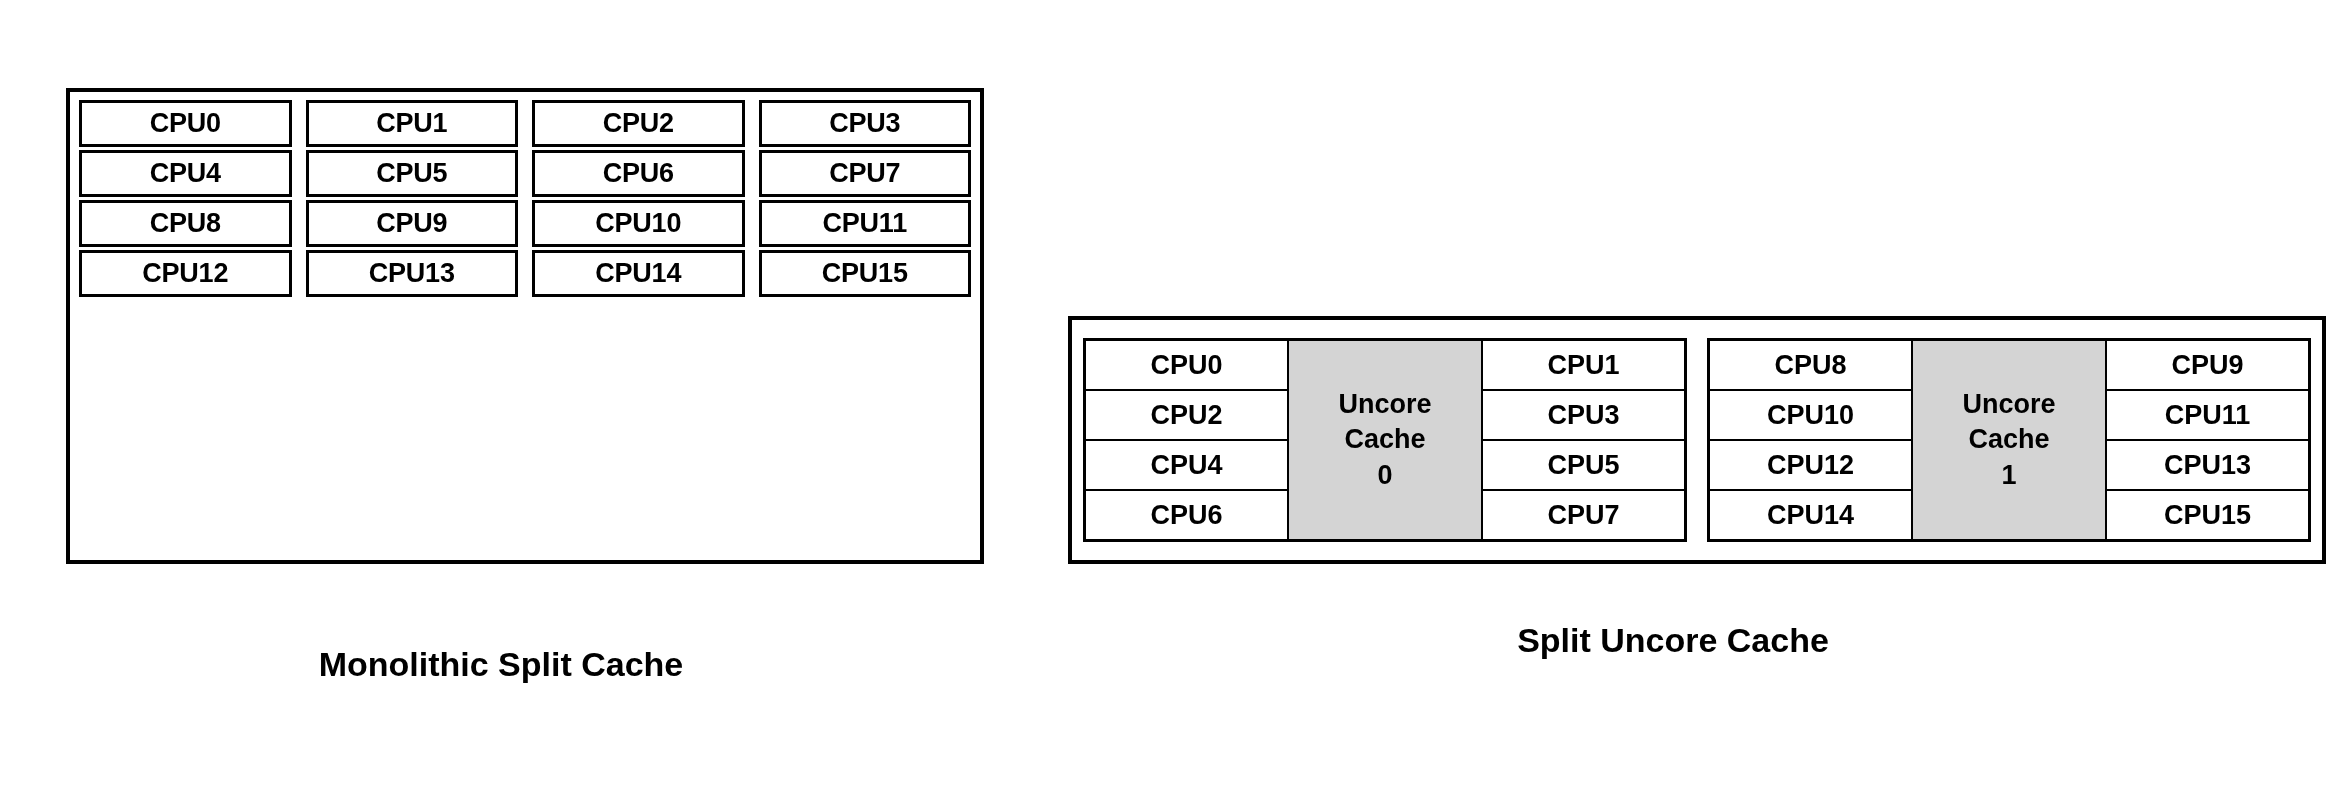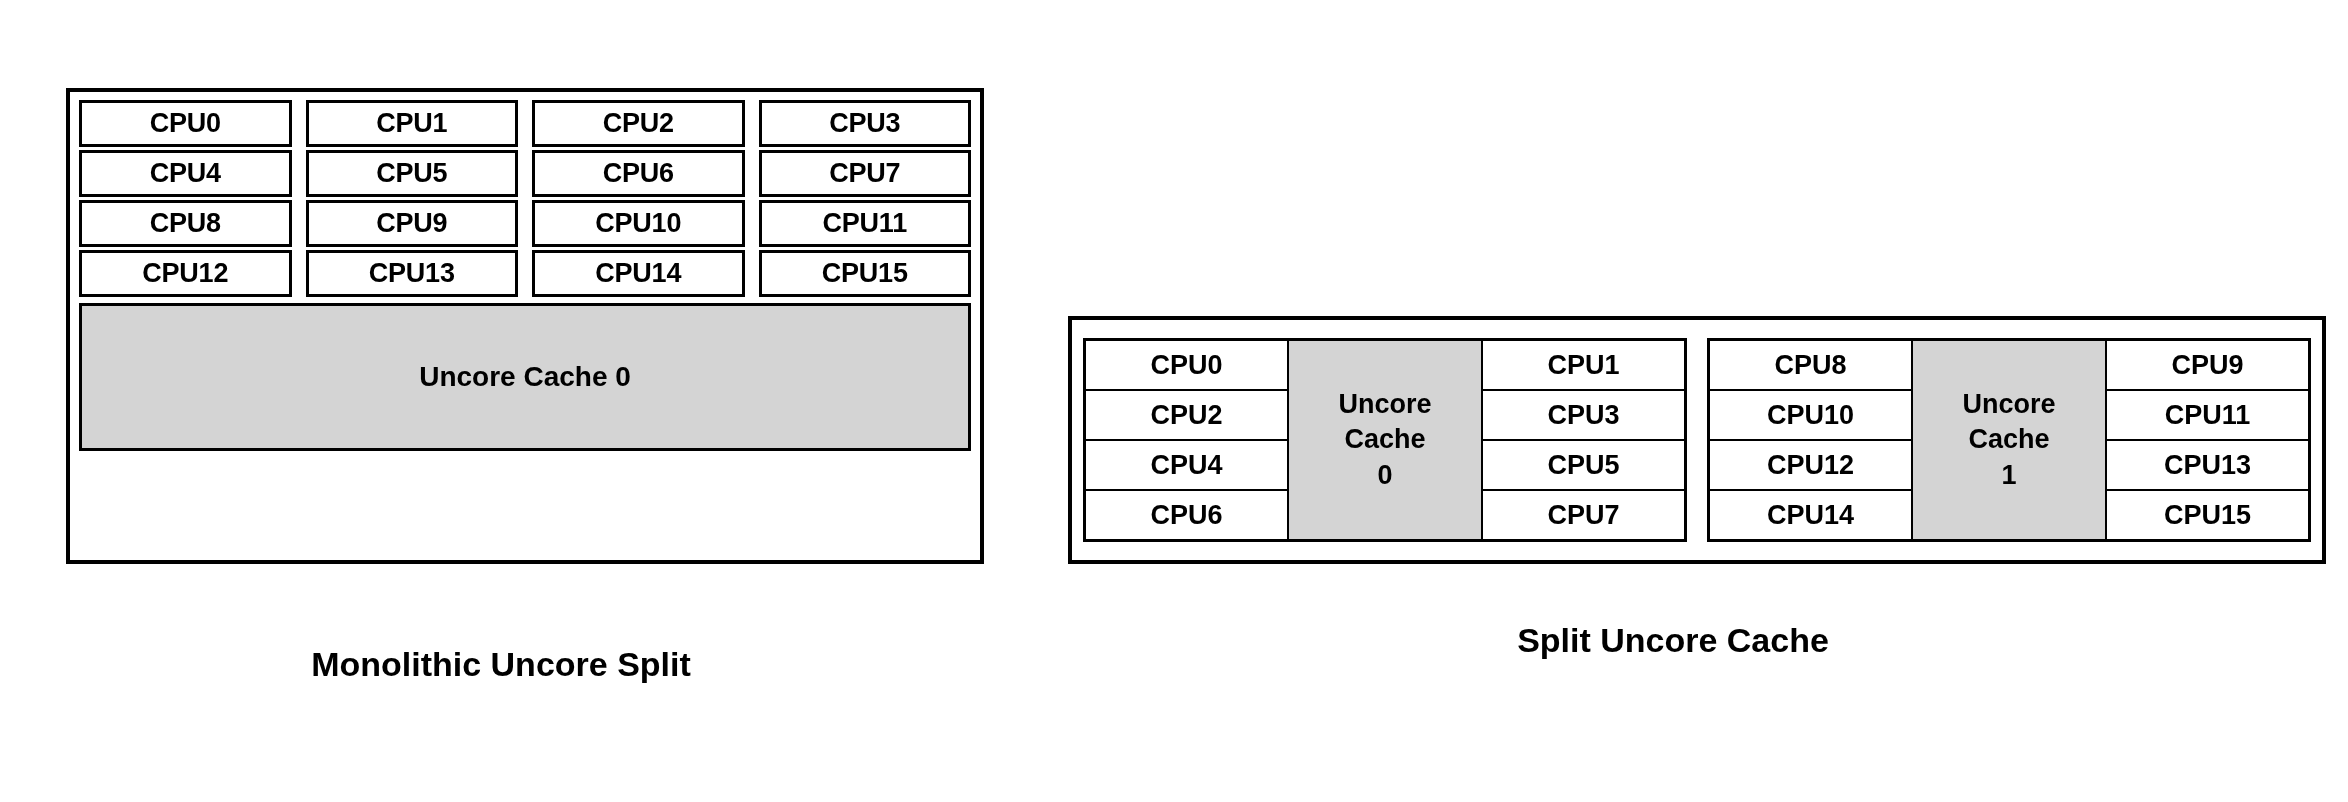--- a/index.html
+++ b/index.html
@@ -192,7 +192,6 @@
       <div class="cpu-box">CPU15</div>
     </div>
 
-    <div class="mono-cache">Uncore Cache 0</div>
   </div>
 </div>
 

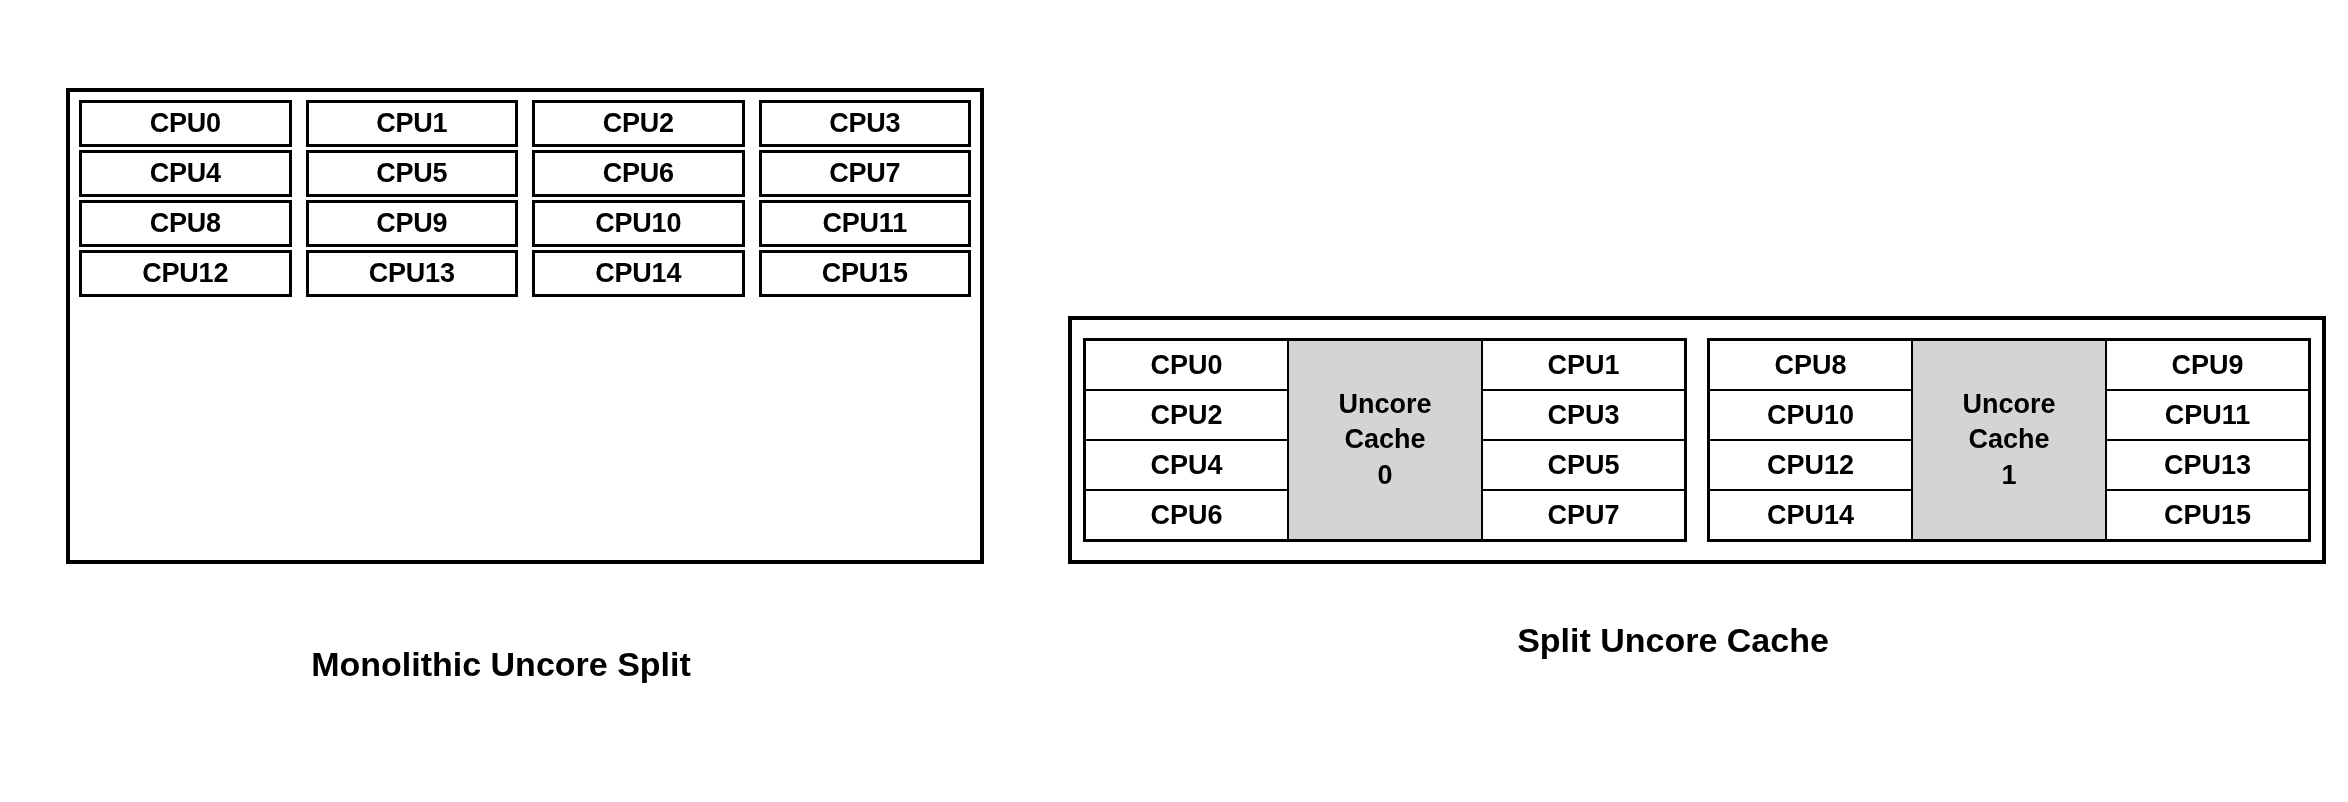--- a/index.html
+++ b/index.html
@@ -195,7 +195,7 @@
   </div>
 </div>
 
-<div class="caption" id="caption-monolithic">Monolithic Uncore Split</div>
+<div class="caption" id="caption-monolithic">Monolithic Split Cache</div>
 
 <div class="panel" id="split-panel">
   <div class="outer-box"></div>

